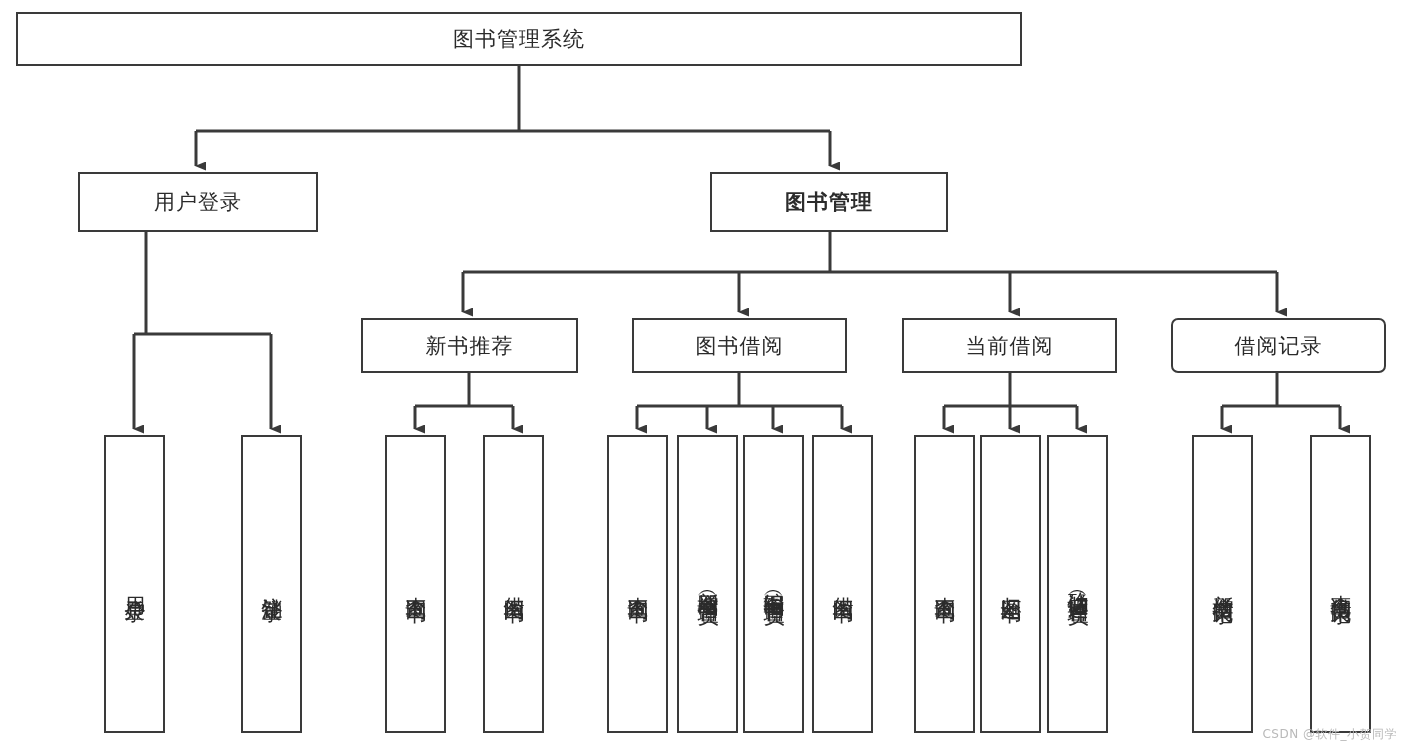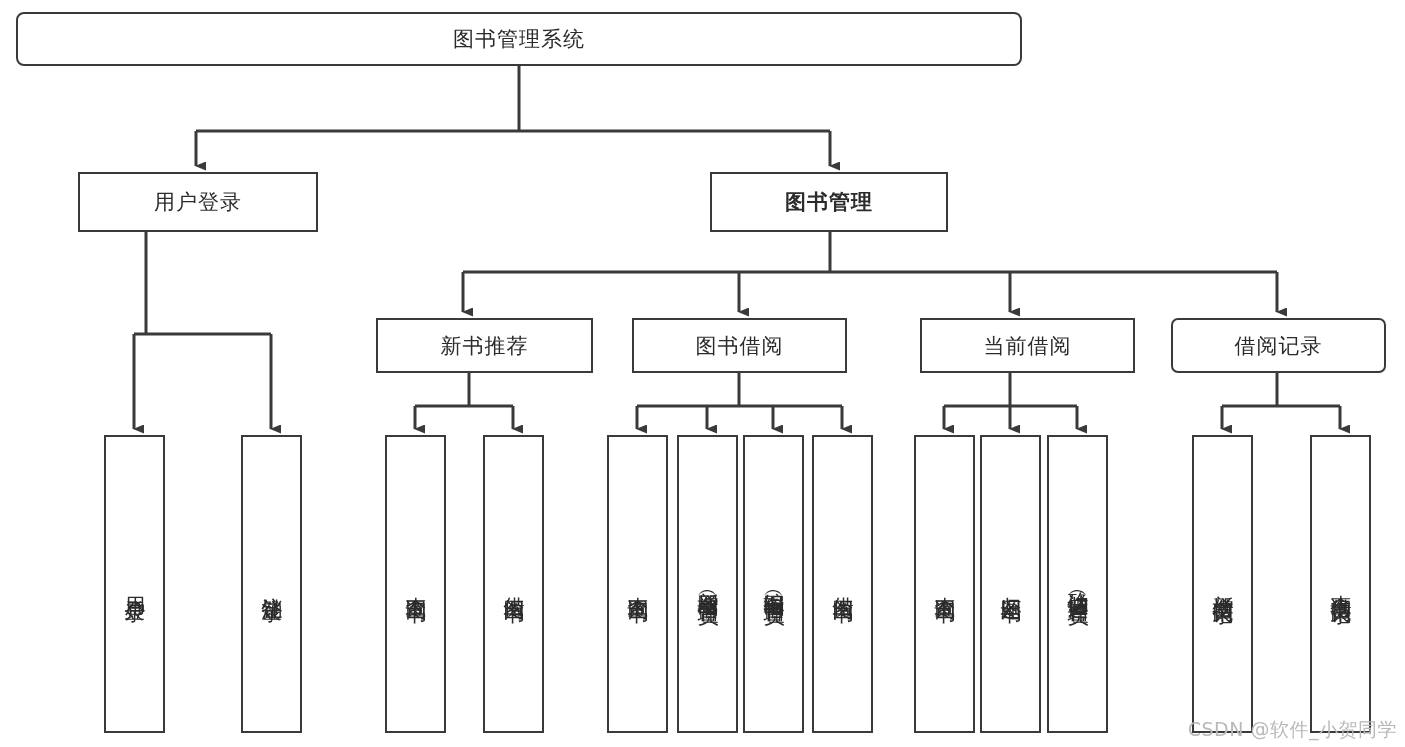--- a/index.html
+++ b/index.html
@@ -121,7 +121,7 @@
     </g>
   </svg>
 
-  <div class="node horiz" style="left:16px; top:12px; width:1006px; height:54px;border-radius:8px;">
+  <div class="node horiz" style="left:16px; top:12px; width:1006px; height:54px;">
     <span>图书管理系统</span>
   </div>
 

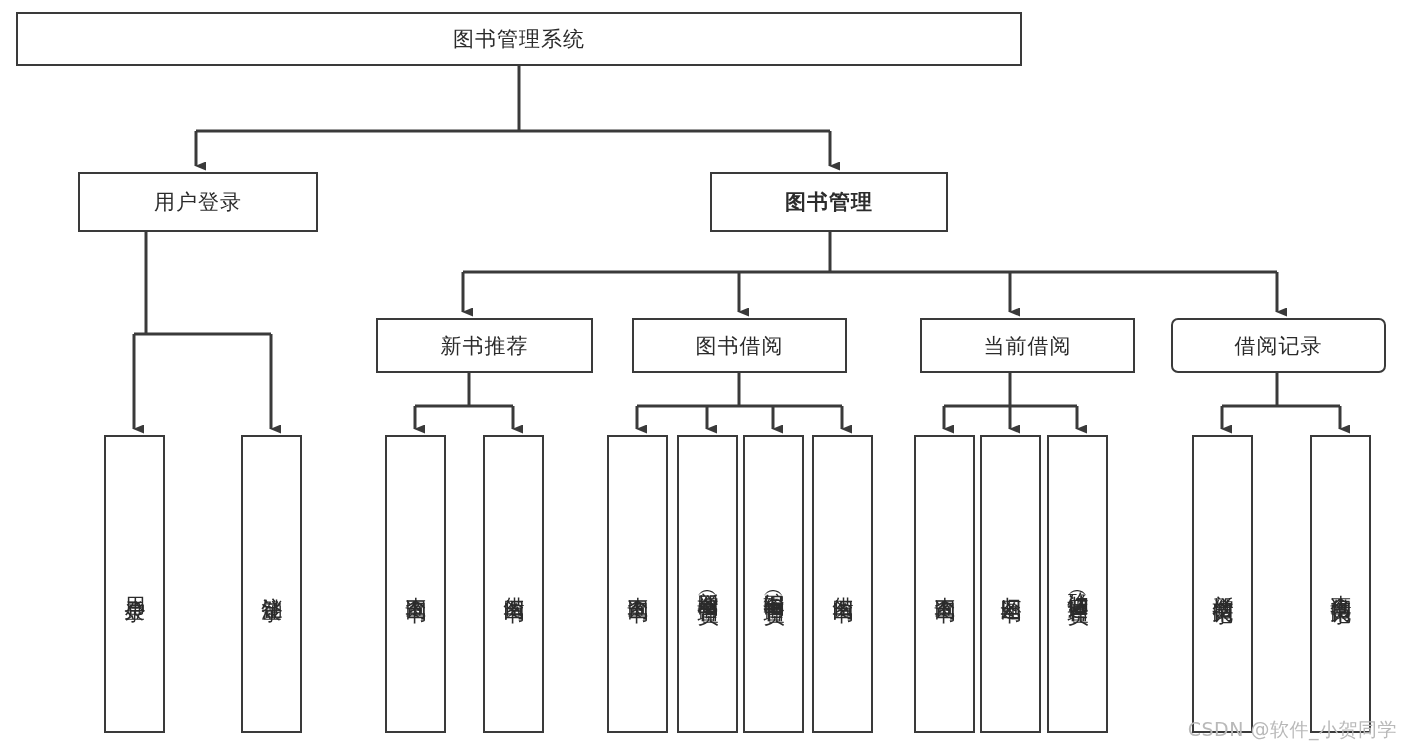--- a/index.html
+++ b/index.html
@@ -132,7 +132,7 @@
     <span>图书管理</span>
   </div>
 
-  <div class="node horiz" style="left:376px; top:318px; width:217px; height:55px;">
+  <div class="node horiz" style="left:361px; top:318px; width:217px; height:55px;">
     <span>新书推荐</span>
   </div>
   <div class="node horiz" style="left:632px; top:318px; width:215px; height:55px;">

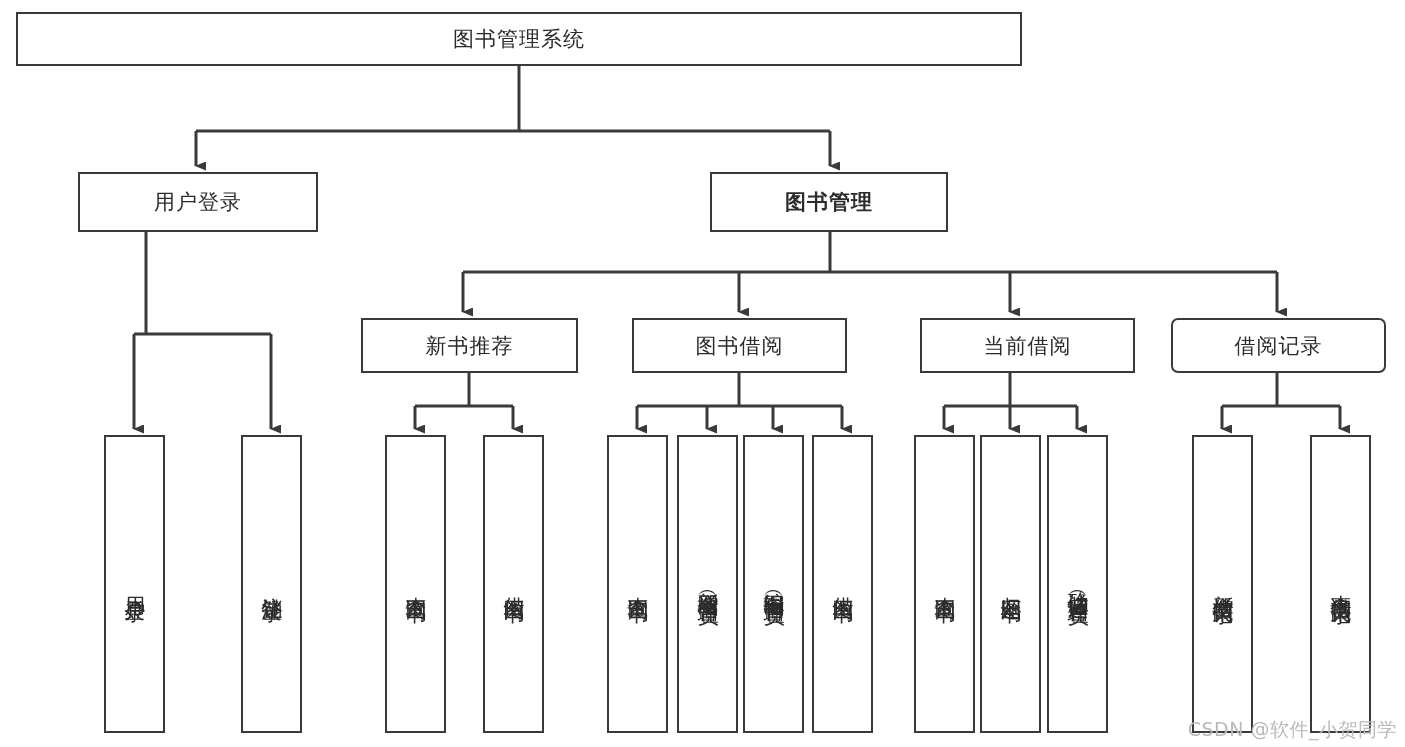--- a/index.html
+++ b/index.html
@@ -138,7 +138,7 @@
   <div class="node horiz" style="left:632px; top:318px; width:215px; height:55px;">
     <span>图书借阅</span>
   </div>
-  <div class="node horiz" style="left:902px; top:318px; width:215px; height:55px;margin-left:18px;">
+  <div class="node horiz" style="left:902px; top:318px; width:215px; height:55px;">
     <span>当前借阅</span>
   </div>
   <div class="node horiz" style="left:1171px; top:318px; width:215px; height:55px;border-radius:7px;">

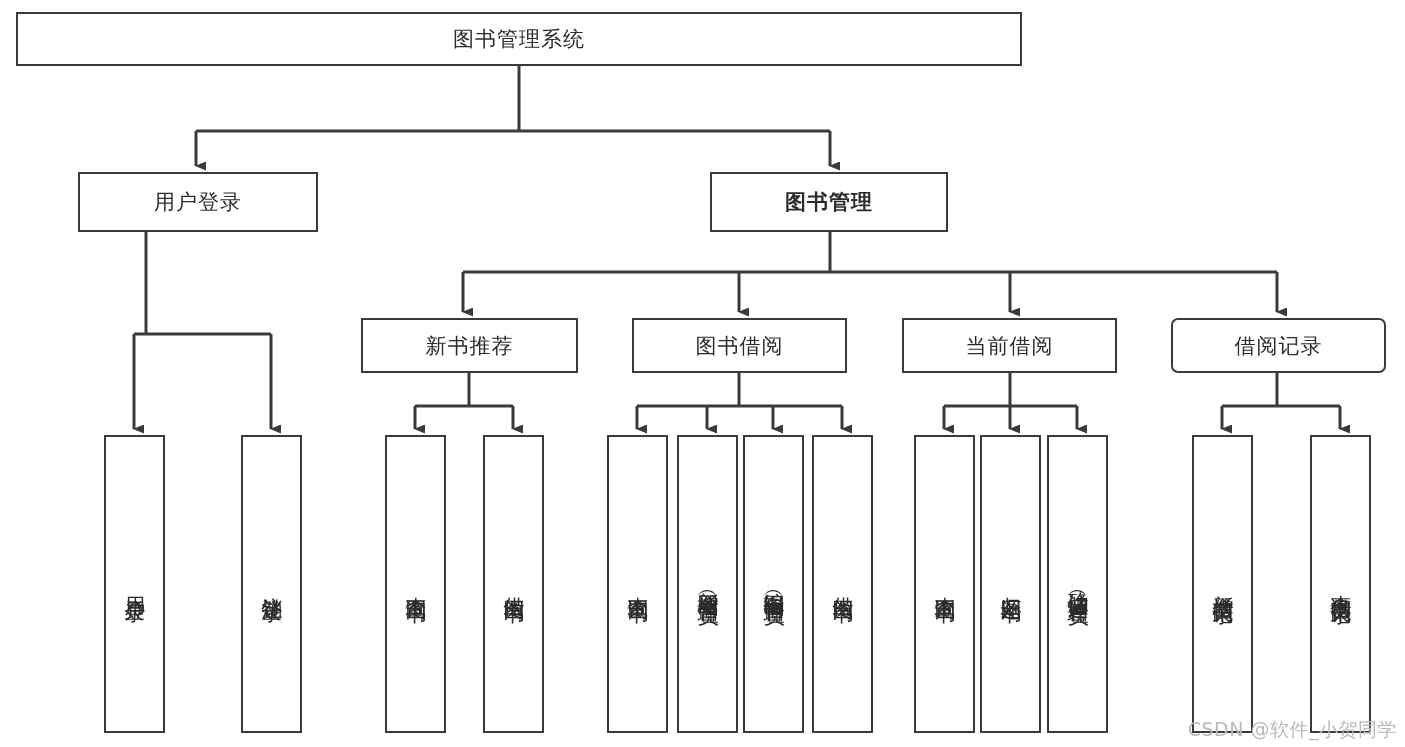--- a/index.html
+++ b/index.html
@@ -58,7 +58,7 @@
     position: absolute;
     right: 8px;
     bottom: 4px;
-    font-size: 19px;
+    font-size: 12px;
     color: #b9b9b9;
     letter-spacing: 0.5px;
     white-space: nowrap;

